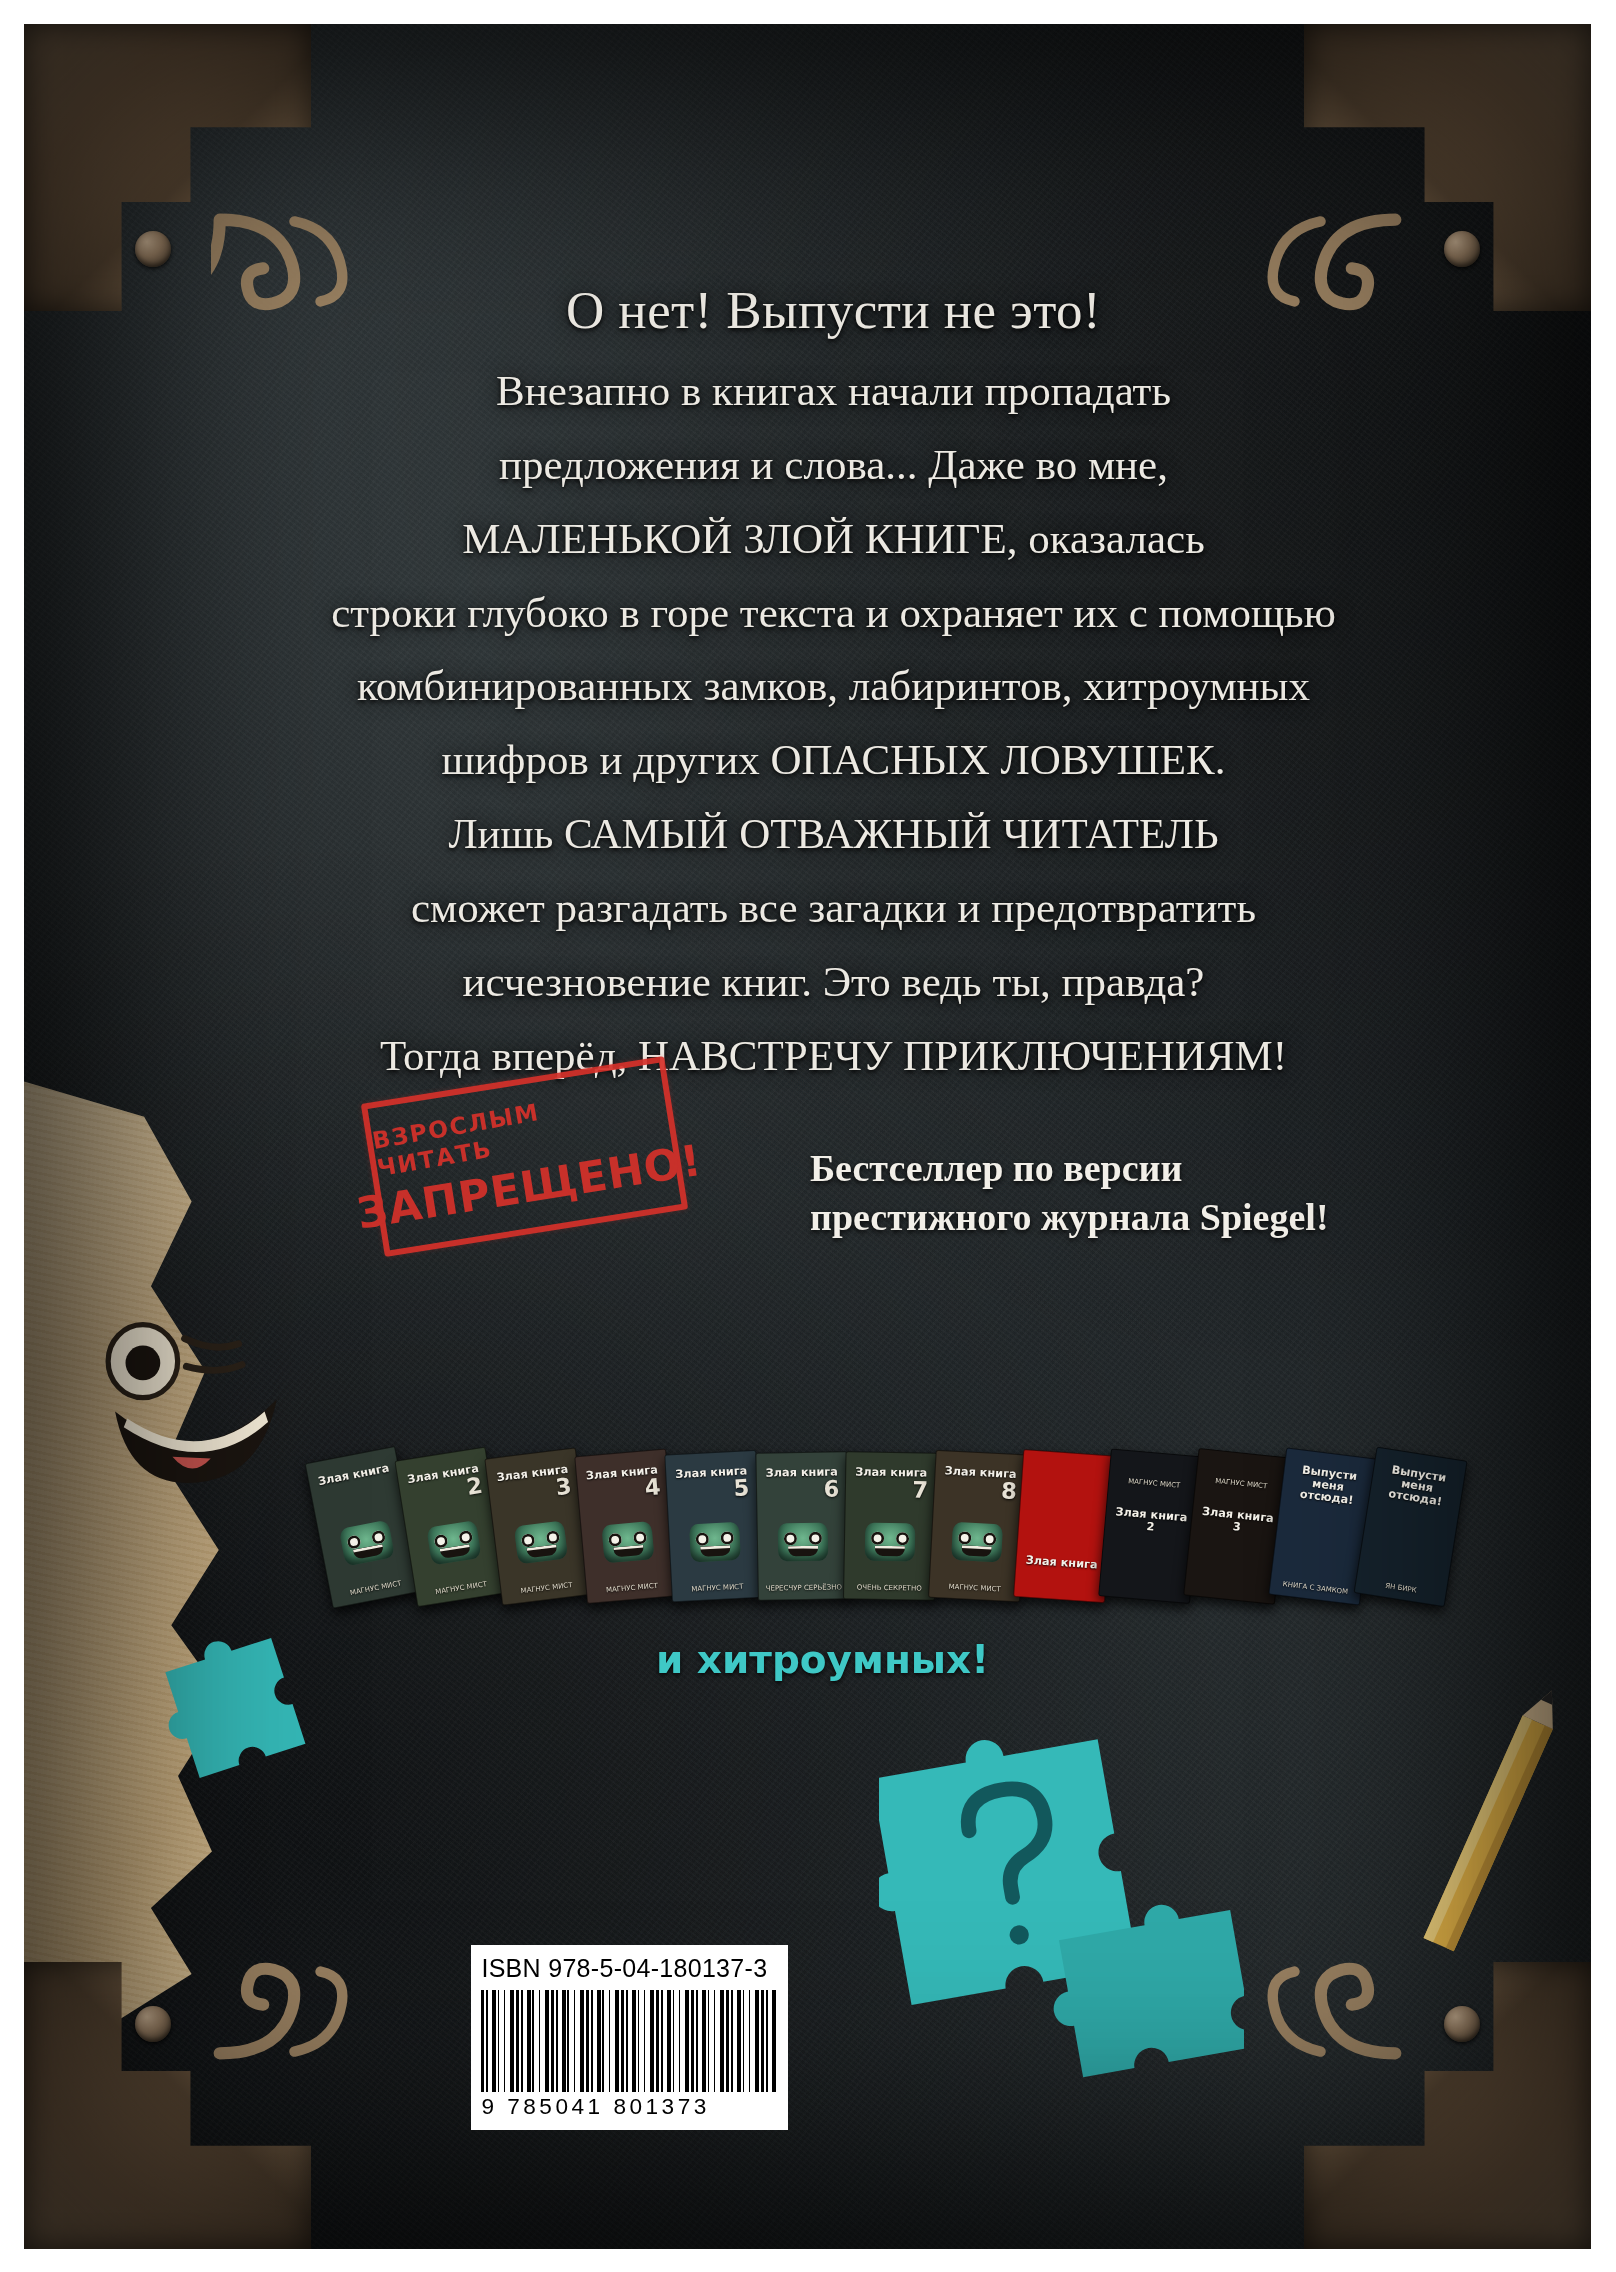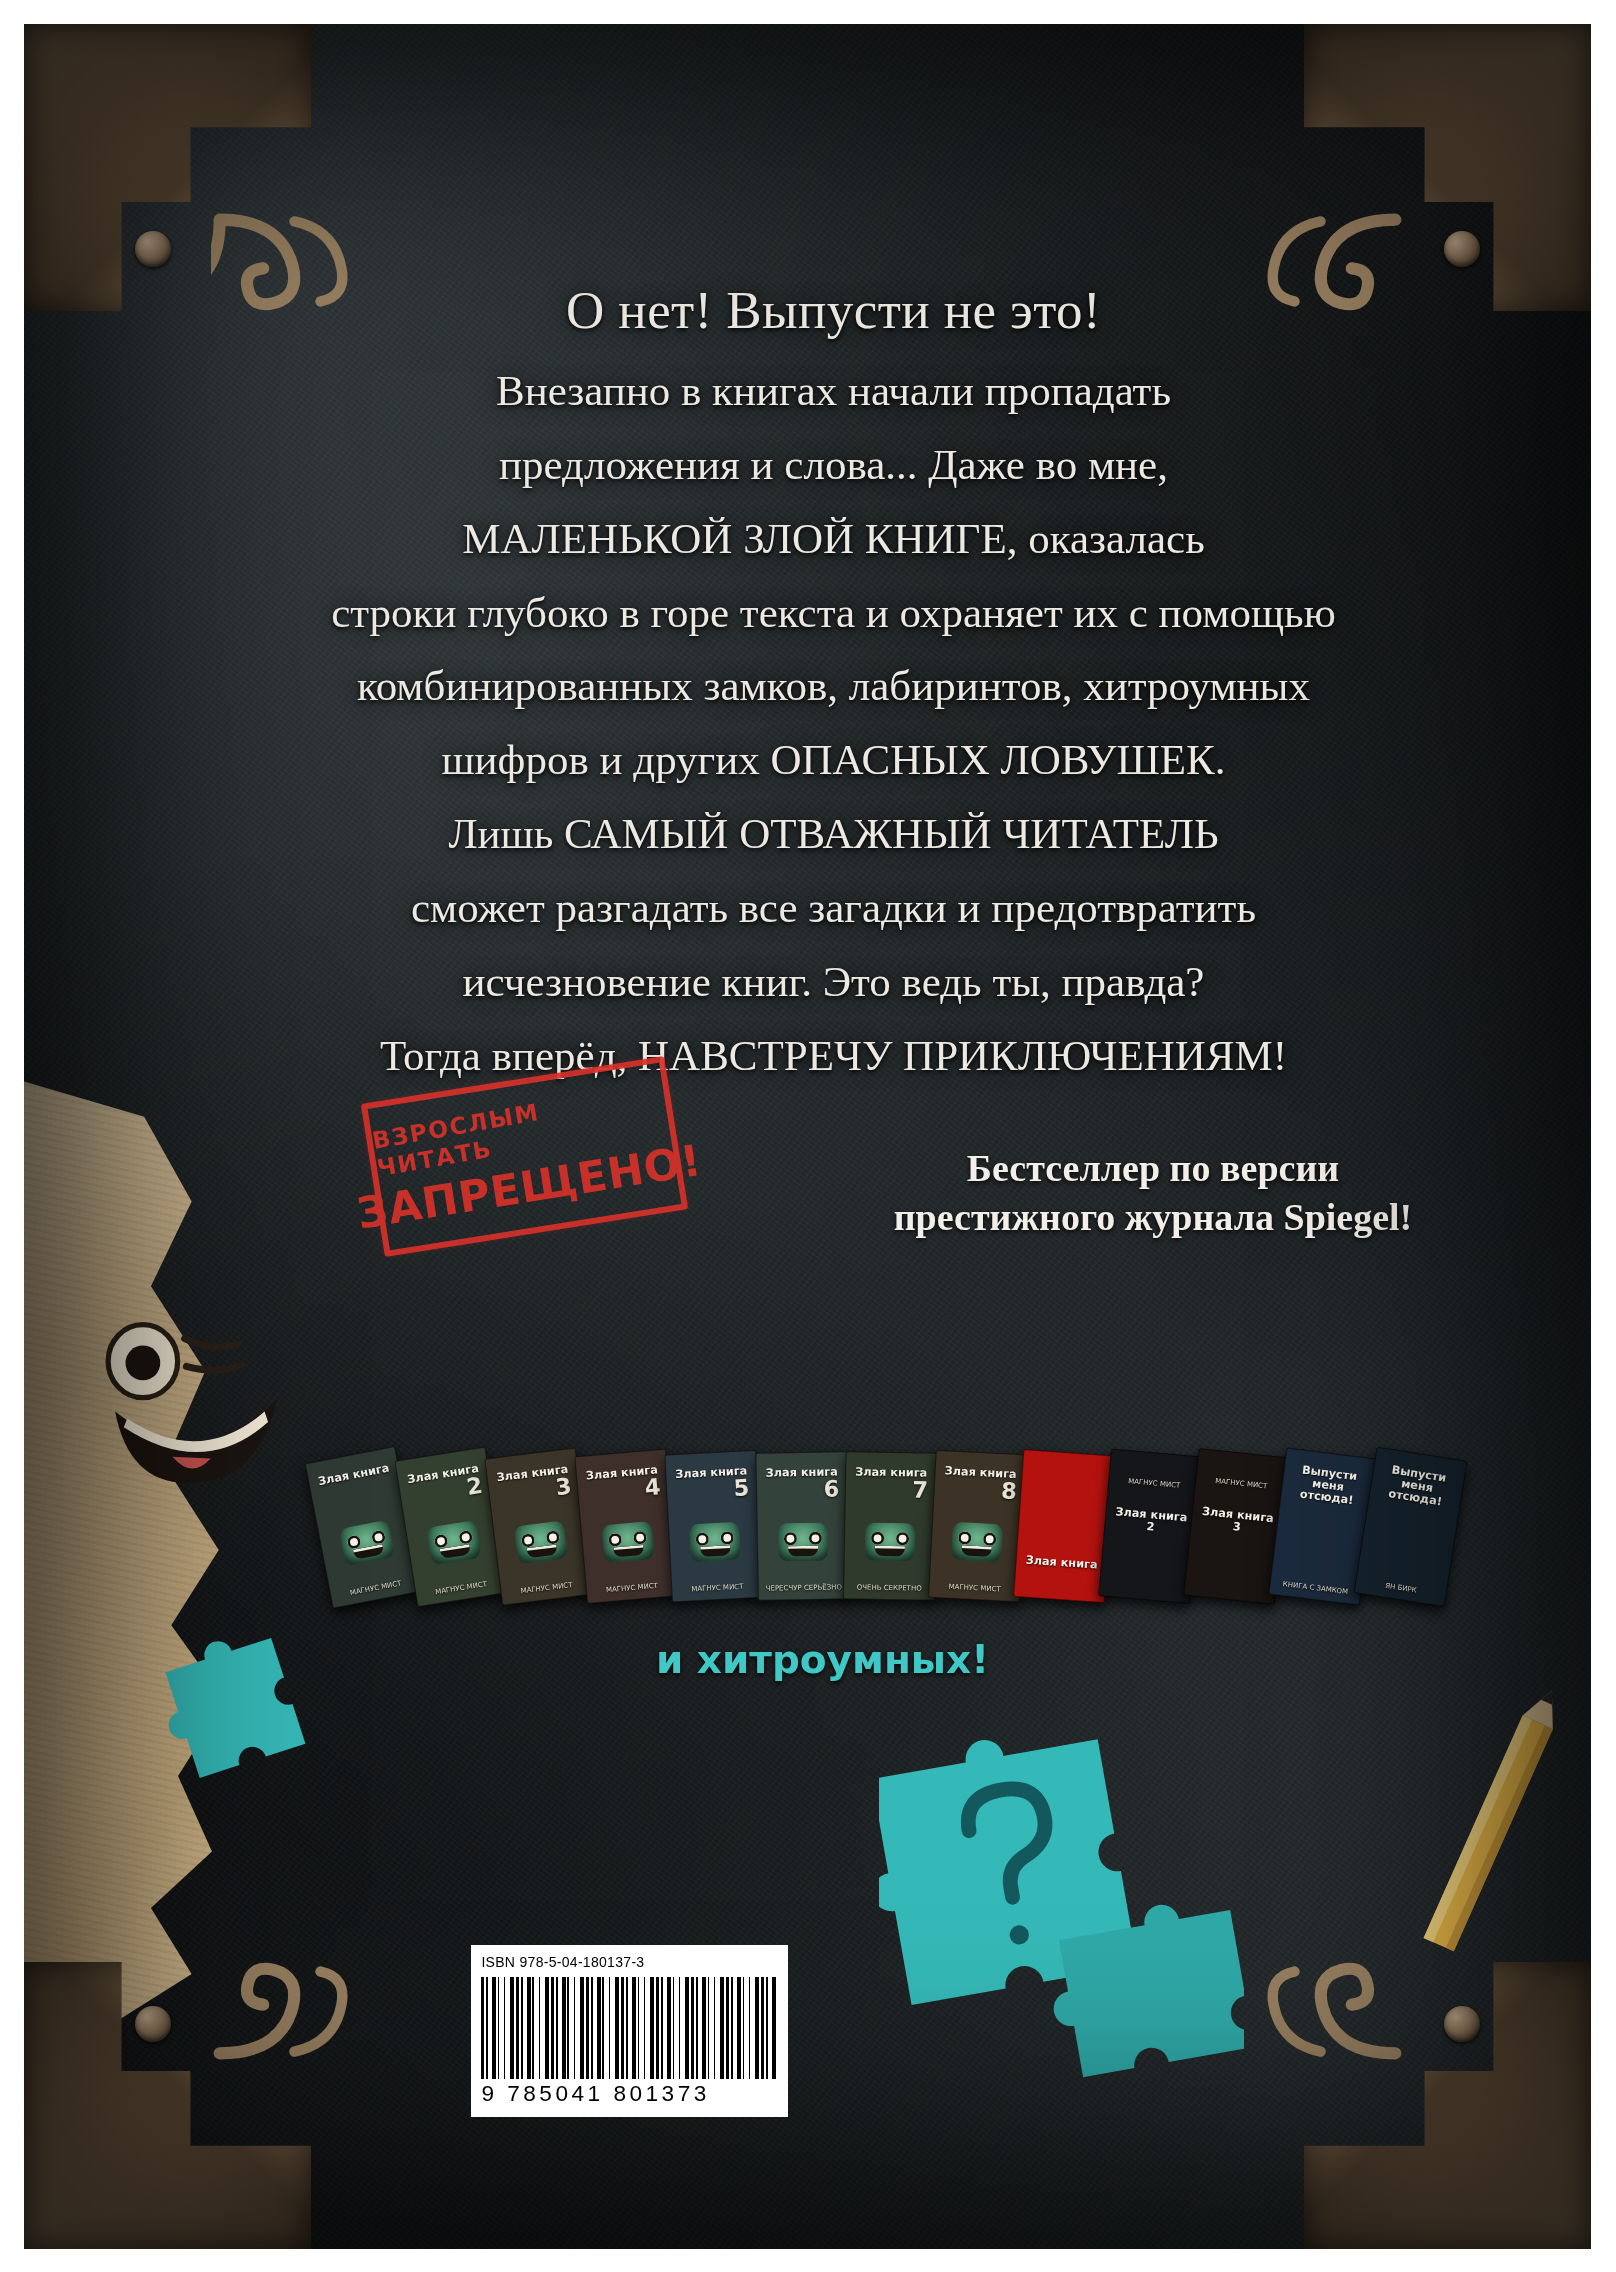--- a/index.html
+++ b/index.html
@@ -165,7 +165,6 @@
     font-size: 38px;
     line-height: 1.30;
     text-shadow: 0 1.7px 5.2px rgba(0,0,0,0.9);
-    text-align: center;
   }
 
   

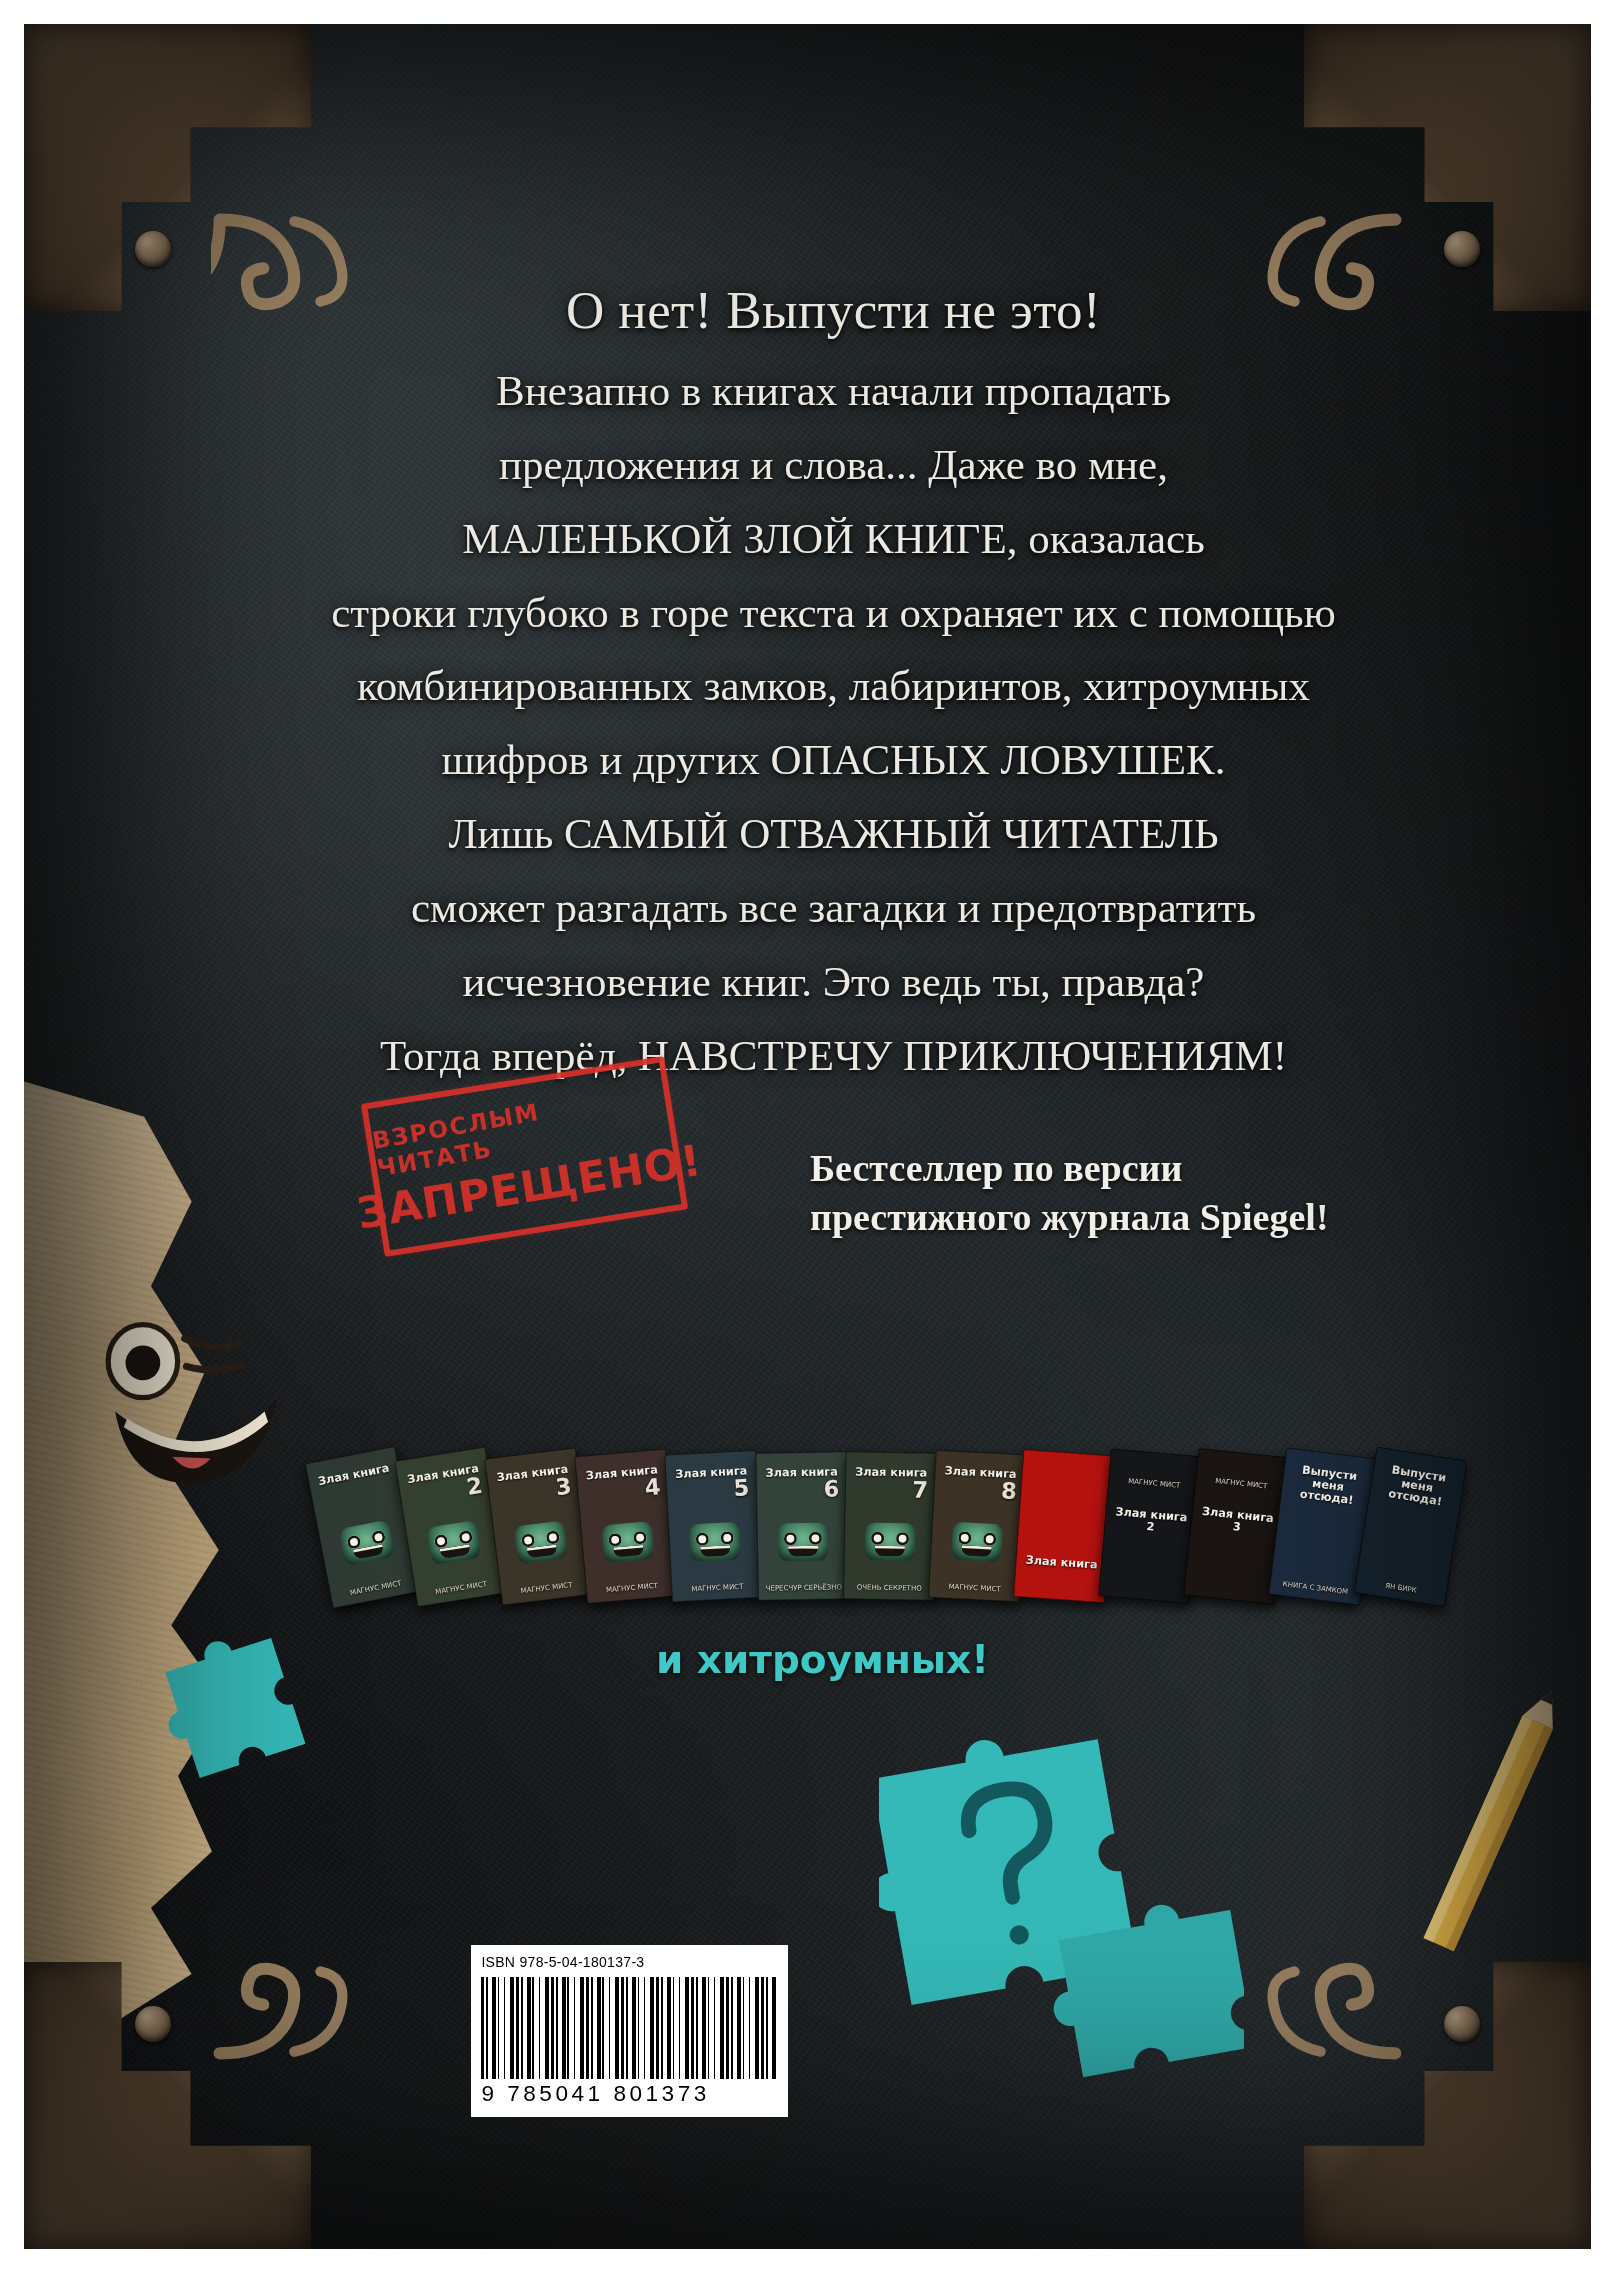--- a/index.html
+++ b/index.html
@@ -308,7 +308,7 @@
   }
   .isbn-text {
     font-family: "Liberation Sans", sans-serif;
-    font-size: 14px;
+    font-size: 25px;
     color: #000;
     margin-bottom: 7px;
     letter-spacing: 0.3px;

